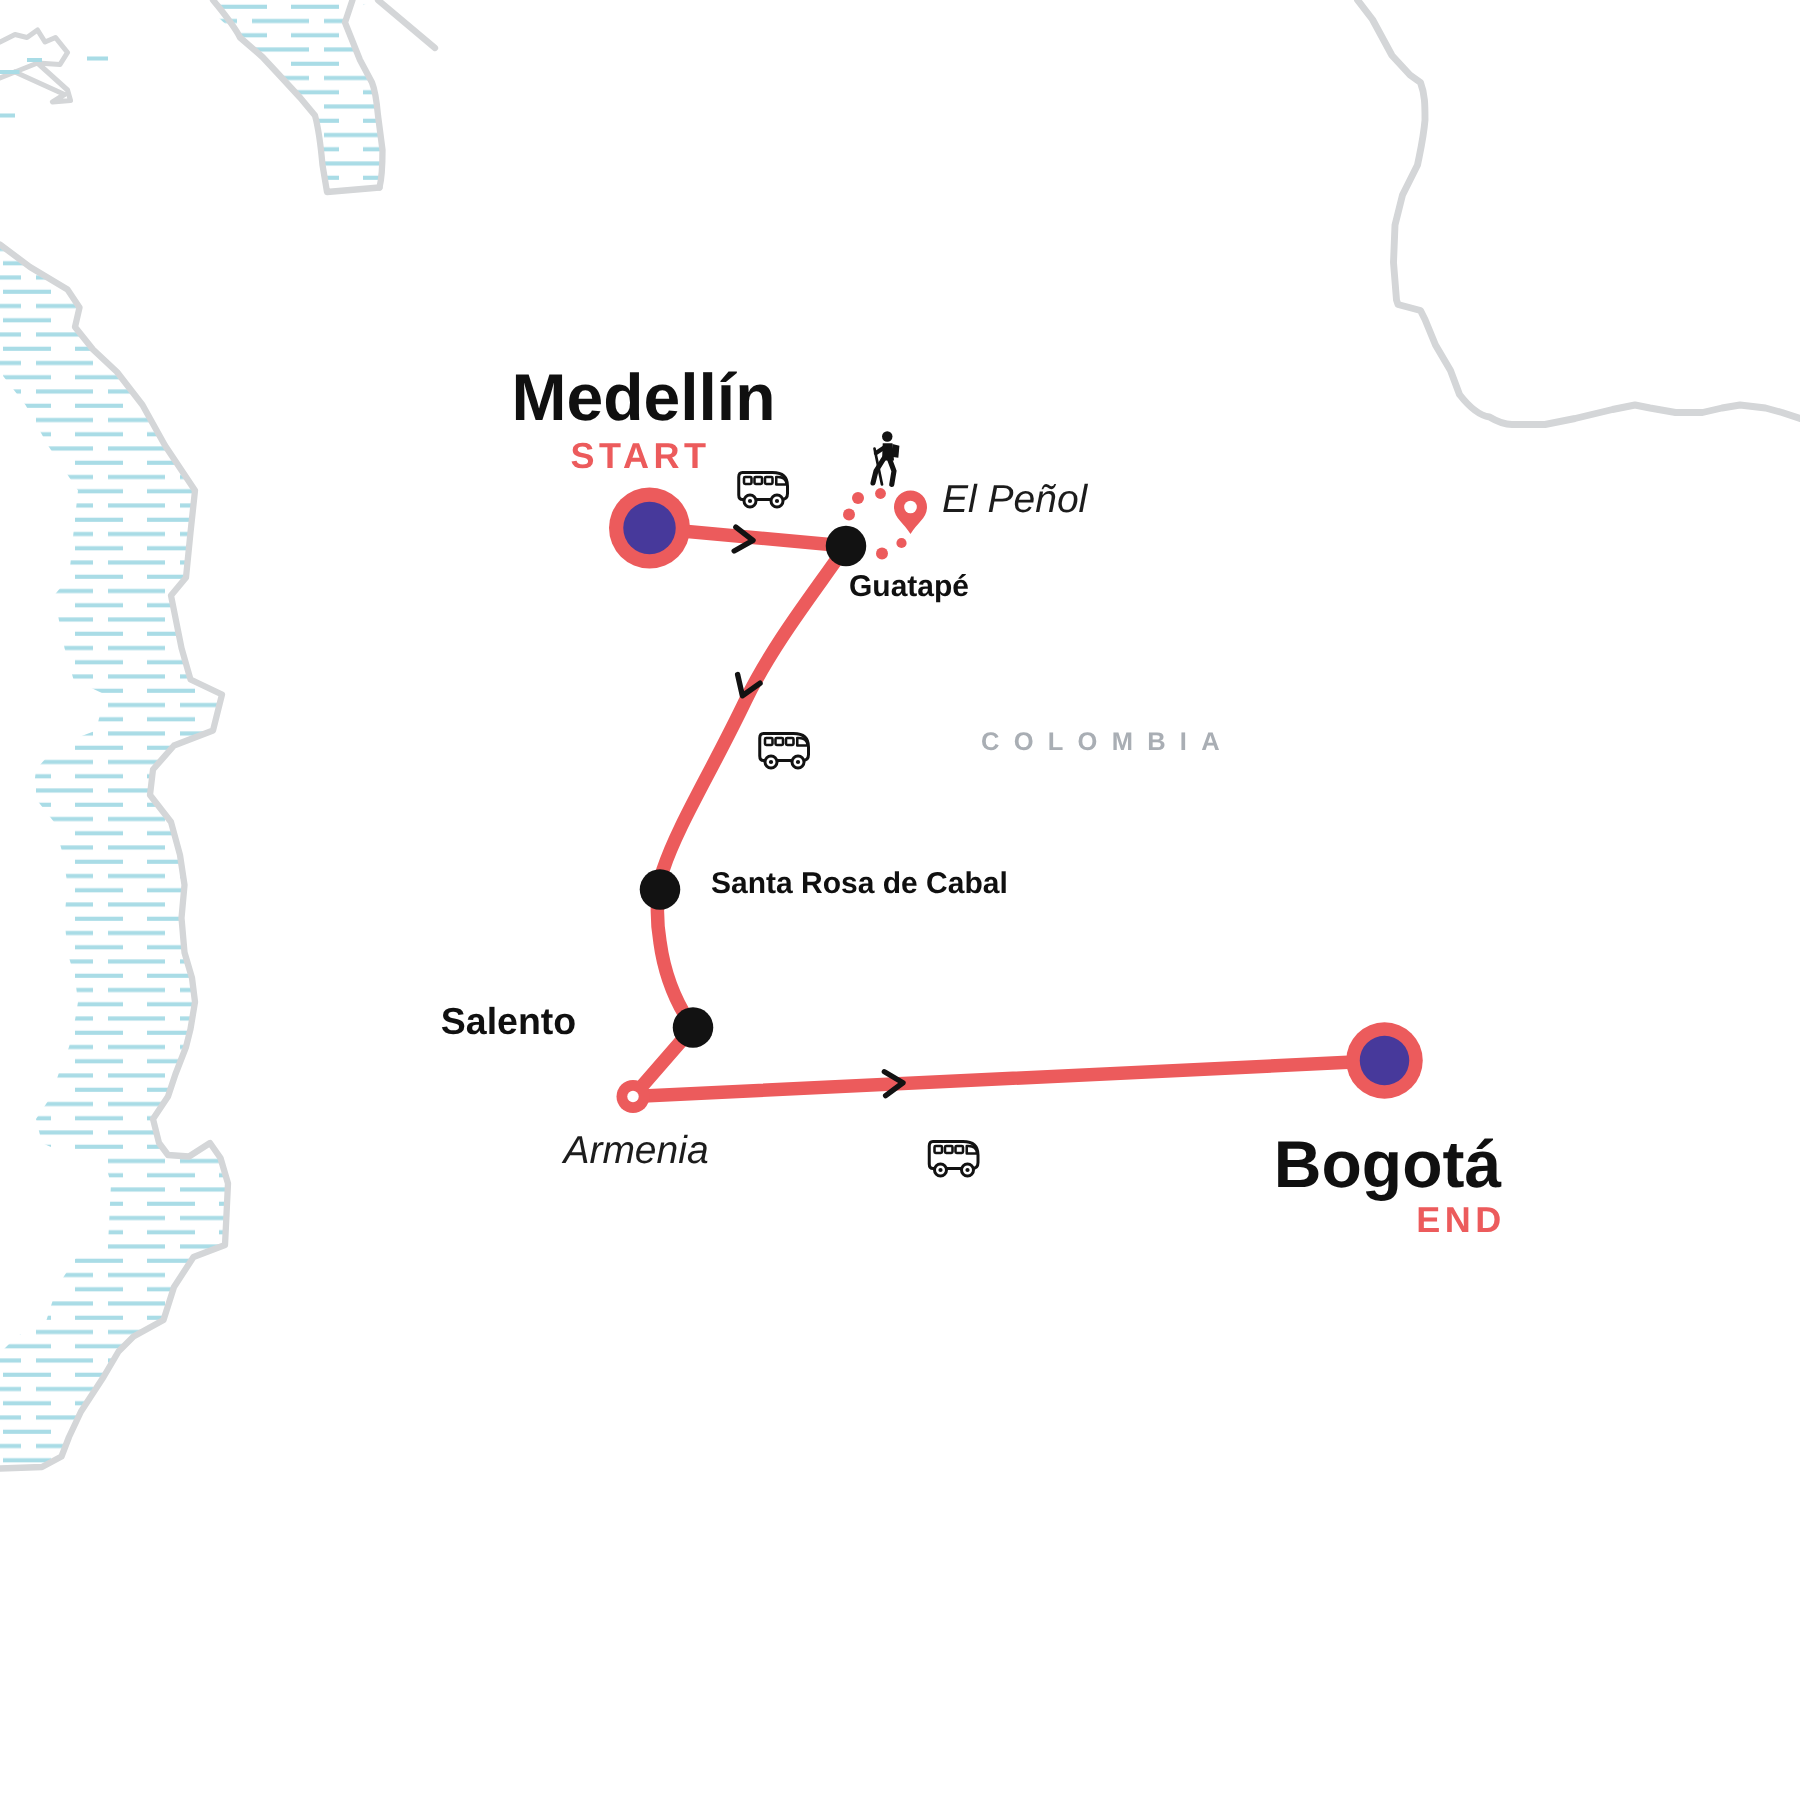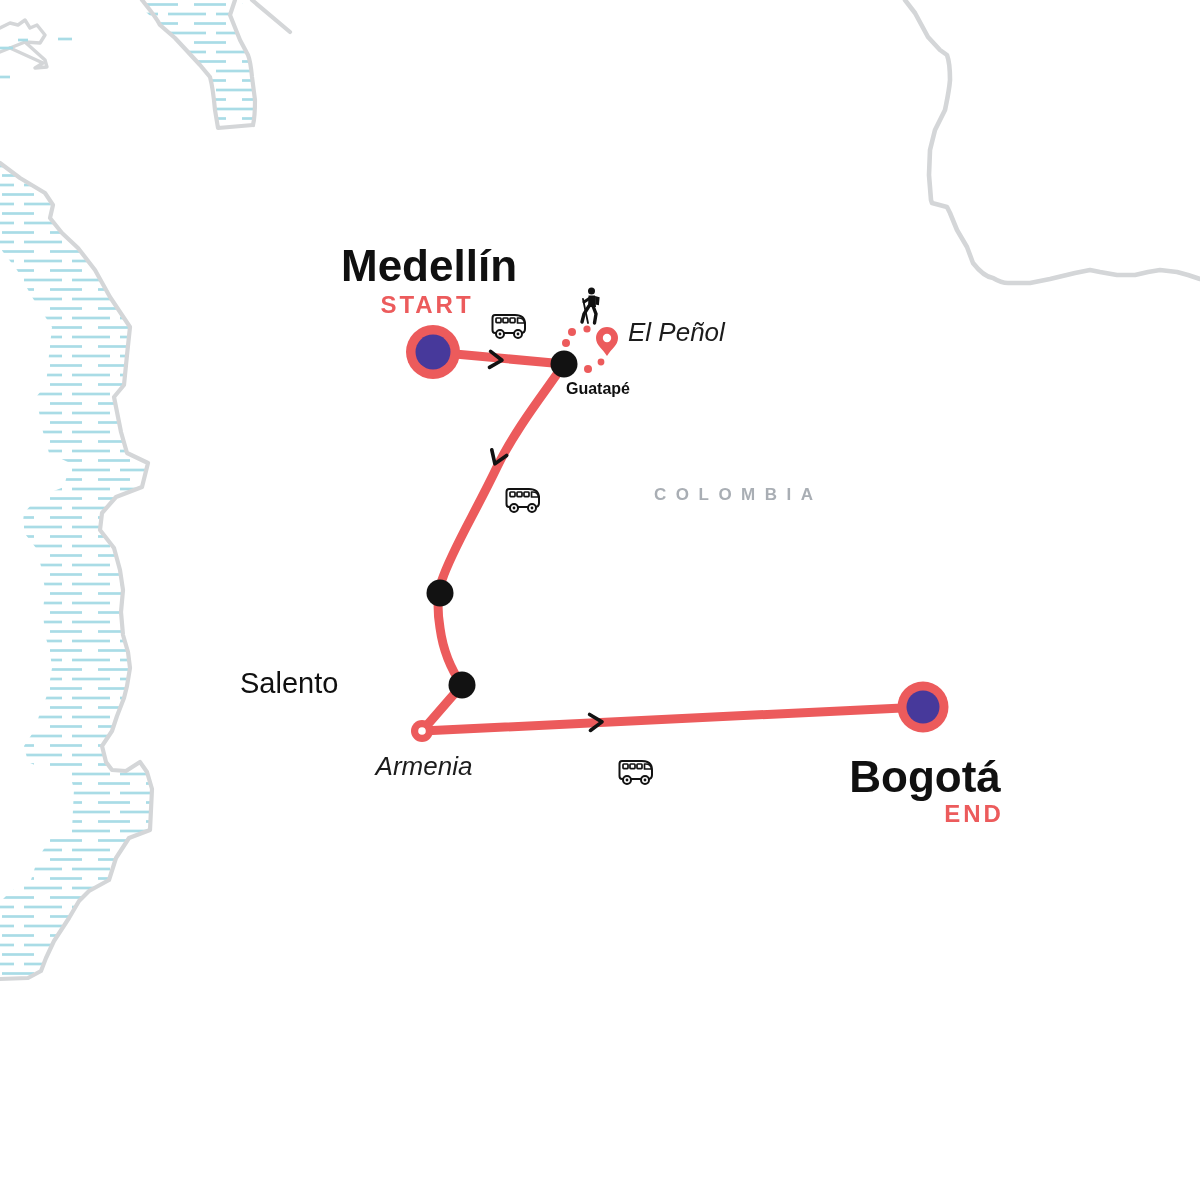--- a/index.html
+++ b/index.html
@@ -18,7 +18,7 @@
   .map-canvas{position:absolute;left:0;top:0;width:1200px;height:1200px}
   .lbl{position:absolute;white-space:nowrap;color:var(--ink);line-height:1.05}
   .city-xl{font-size:44px;font-weight:800;transform:translateX(-50%)}
-  .city{font-size:16px;font-weight:700}
+  .city{font-size:20px;font-weight:700}
   .city-right{font-size:29px;font-weight:400;text-align:left}
   .poi{font-size:26px;font-style:italic;font-weight:400;color:#1c1c1c}
   .tag{font-size:24px;font-weight:700;color:var(--route);letter-spacing:3px;transform:translateX(-50%)}

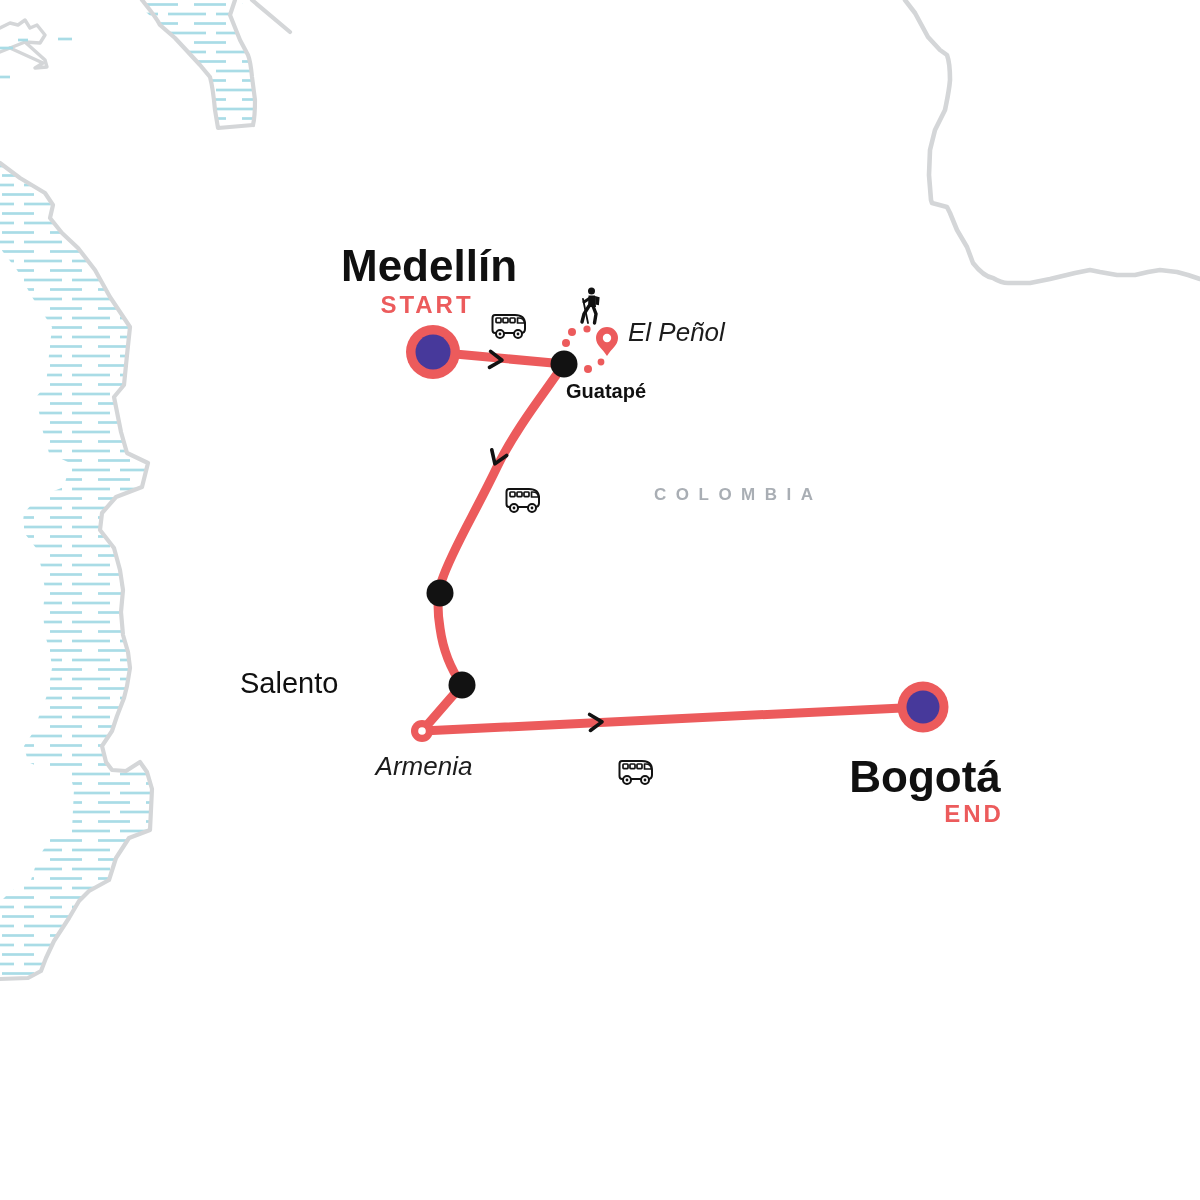--- a/index.html
+++ b/index.html
@@ -155,6 +155,7 @@
 
 <div class="lbl region" style="left:654px;top:486px">COLOMBIA</div>
 
+<div class="lbl city" style="left:474px;top:579px">Santa Rosa de Cabal</div>
 <div class="lbl city-right" style="left:240px;top:668px;width:198px">Salento</div>
 <div class="lbl poi center" style="left:424px;top:753px">Armenia</div>
 

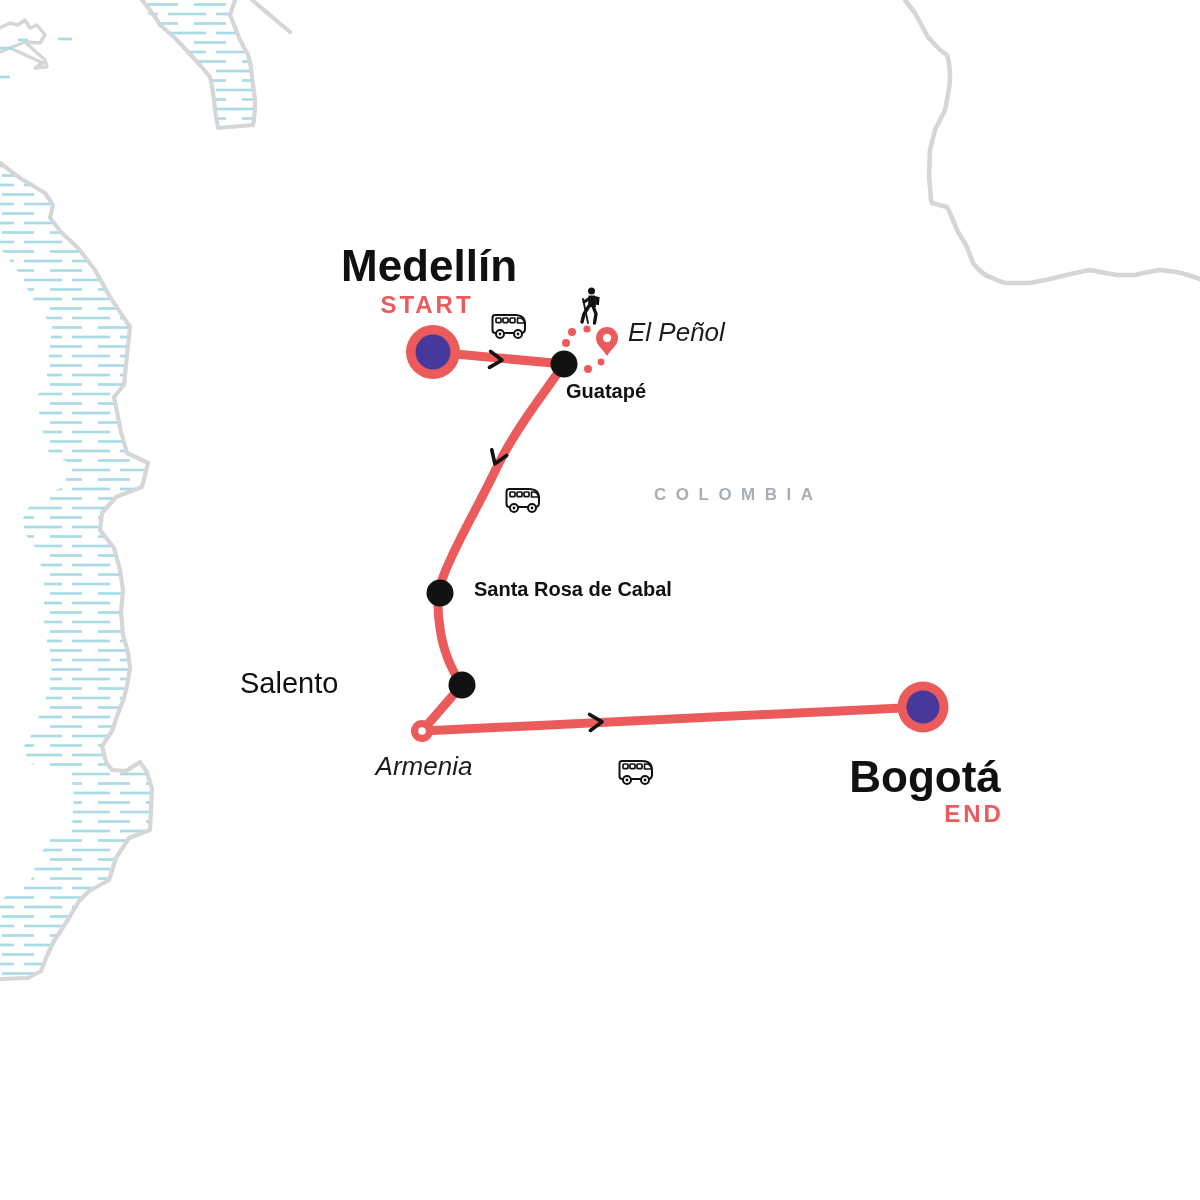--- a/index.html
+++ b/index.html
@@ -19,7 +19,7 @@
   .lbl{position:absolute;white-space:nowrap;color:var(--ink);line-height:1.05}
   .city-xl{font-size:44px;font-weight:800;transform:translateX(-50%)}
   .city{font-size:20px;font-weight:700}
-  .city-right{font-size:29px;font-weight:400;text-align:left}
+  .city-right{font-size:25px;font-weight:700;text-align:center}
   .poi{font-size:26px;font-style:italic;font-weight:400;color:#1c1c1c}
   .tag{font-size:24px;font-weight:700;color:var(--route);letter-spacing:3px;transform:translateX(-50%)}
   .region{font-size:17px;font-weight:700;letter-spacing:9.5px;color:var(--region)}

